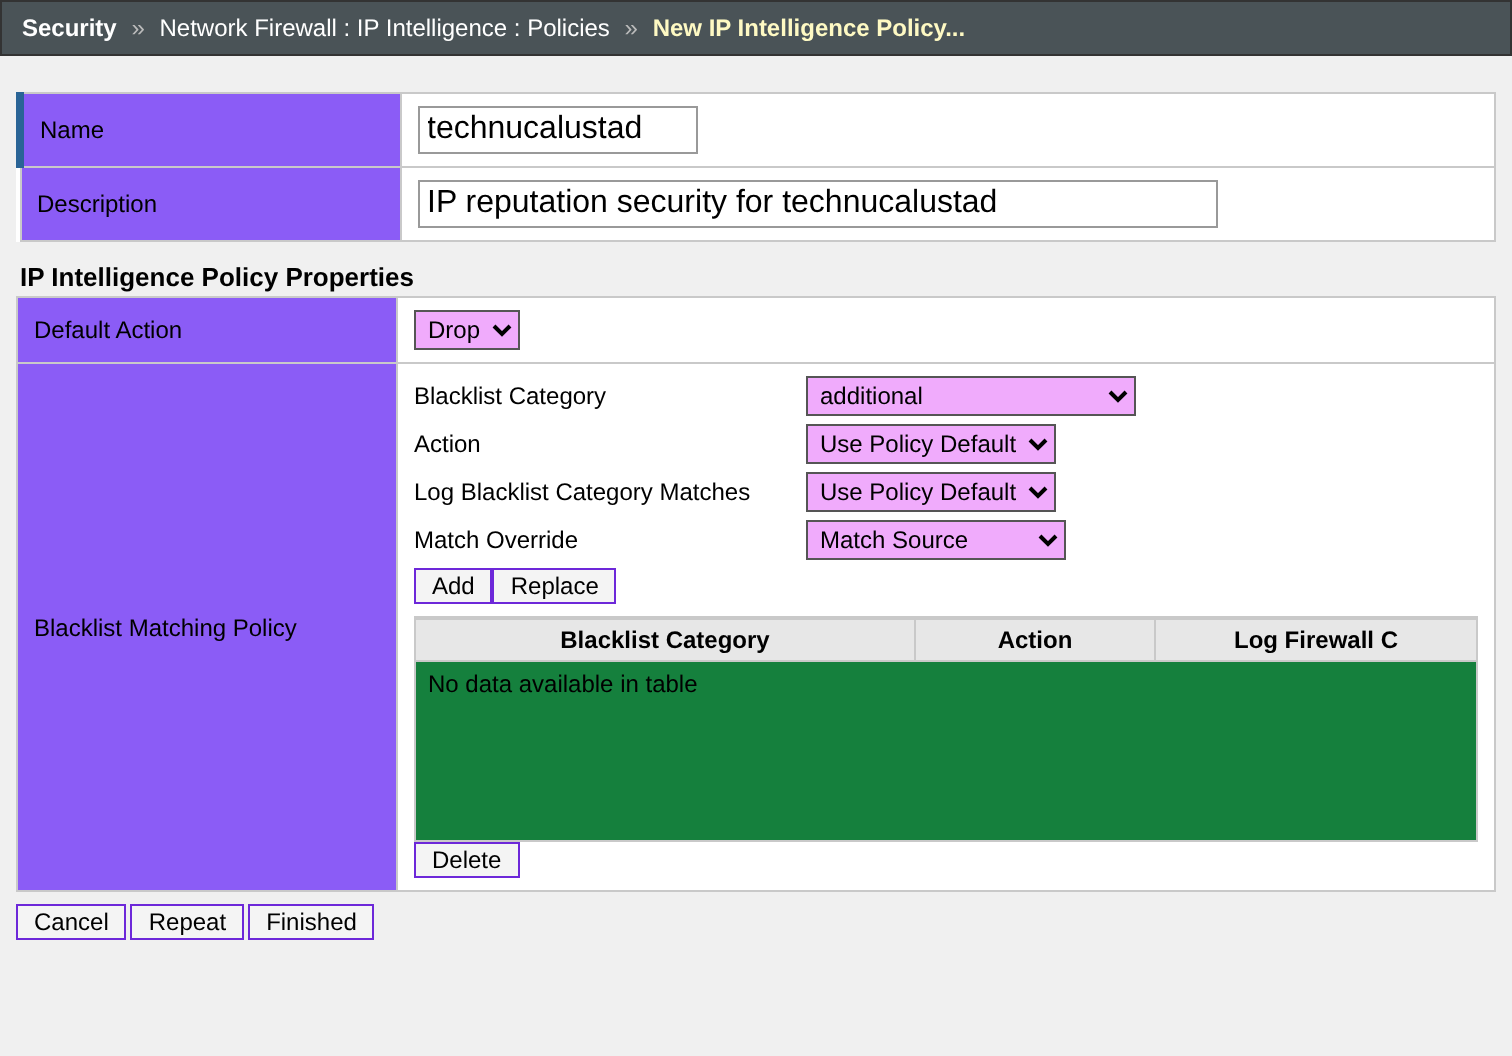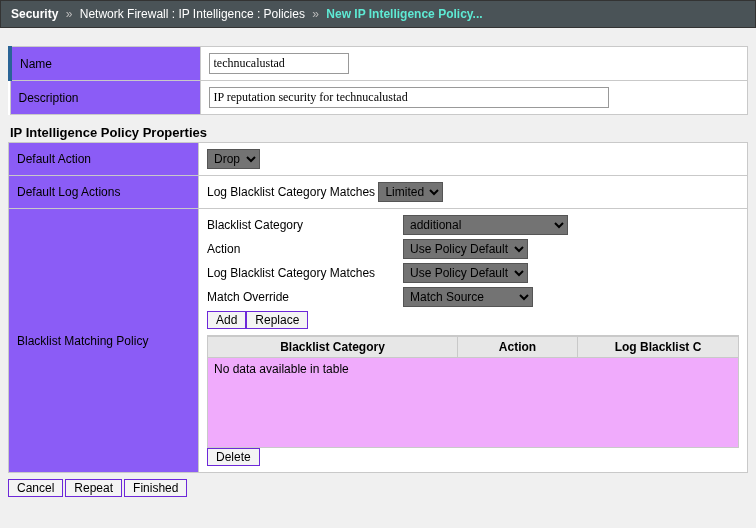--- a/index.html
+++ b/index.html
@@ -18,7 +18,7 @@
     border: 1px solid #333;
   }
   .breadcrumb .sep { color: #bbb; margin: 0 4px; }
-  .breadcrumb .current { color: #5eead4; font-weight: bold; }
+  .breadcrumb .current { color: #fef9c3; font-weight: bold; }
   .breadcrumb b { font-weight: bold; }
   .content { padding: 18px 8px 8px 8px; }
   .section-title {

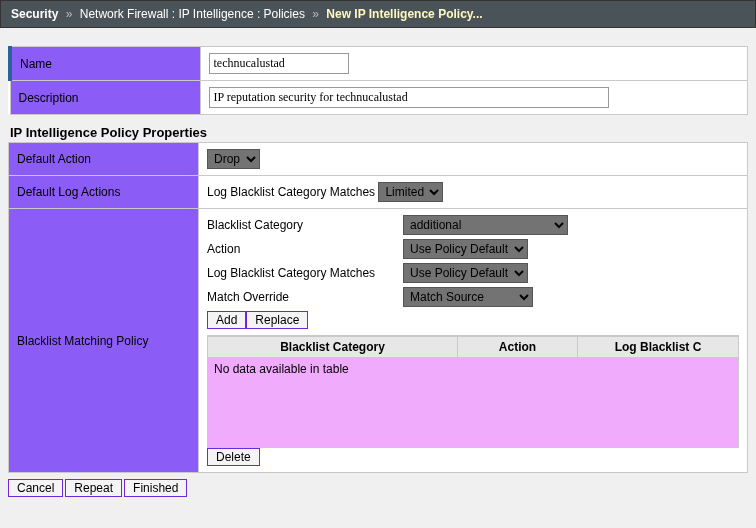--- a/index.html
+++ b/index.html
@@ -48,10 +48,9 @@
   .field-row { display: flex; align-items: center; gap: 6px; margin-bottom: 4px; }
   .field-row label { min-width: 190px; display: inline-block; }
   input[type=text] {
-    font-size: 12px;
+    font-size: 16px;
     padding: 2px 4px;
     border: 1px solid #999;
-    font-family: Liberation Serif, serif;
   }
   select {
     font-size: 12px;

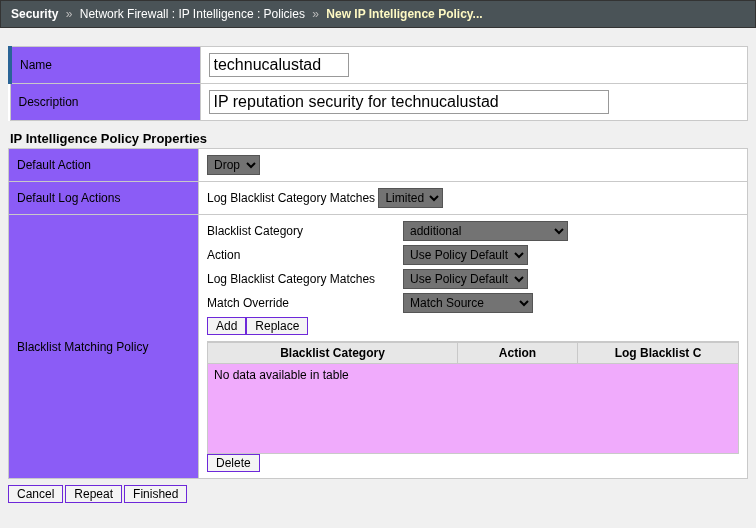--- a/index.html
+++ b/index.html
@@ -56,7 +56,7 @@
     font-size: 12px;
     padding: 1px 2px;
     border: 1px solid #555;
-    background: #737373;
+    background: #f0abfc;
   }
   .wide { width: 400px; }
   .med  { width: 140px; }

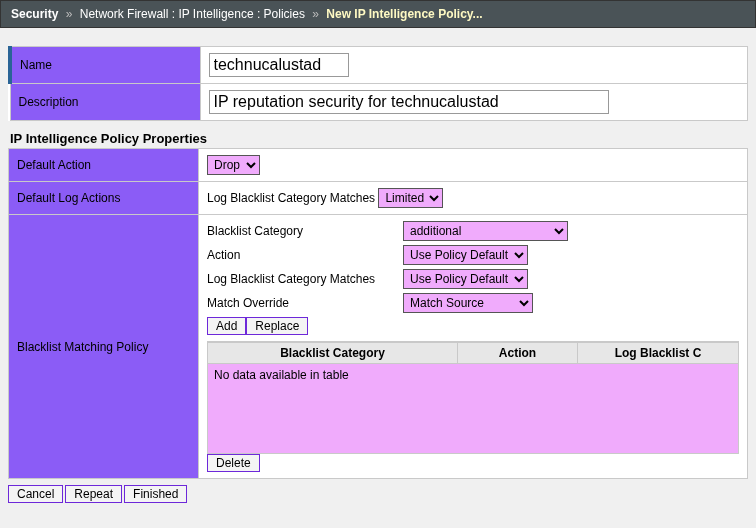--- a/index.html
+++ b/index.html
@@ -136,15 +136,6 @@
       </td>
     </tr>
     <tr>
-      <th class="label">Default Log Actions</th>
-      <td>
-        <span>Log Blacklist Category Matches</span>
-        <select>
-          <option>Limited</option>
-        </select>
-      </td>
-    </tr>
-    <tr>
       <th class="label" style="vertical-align:middle">Blacklist Matching Policy</th>
       <td>
         <div class="field-row">

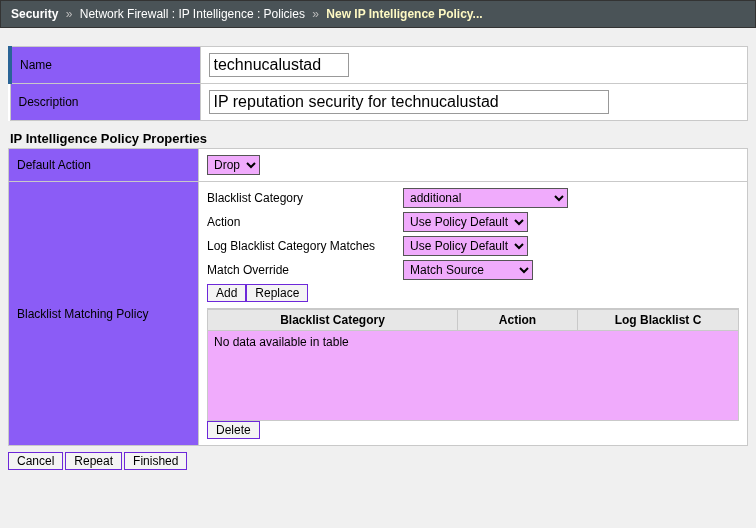--- a/index.html
+++ b/index.html
@@ -171,7 +171,7 @@
                   <tr>
               <th style="width:250px">Blacklist Category</th>
               <th style="width:120px">Action</th>
-              <th>Log Blacklist C</th>
+              <th>Log Firewall C</th>
             </tr>
           </tbody>
               </table>

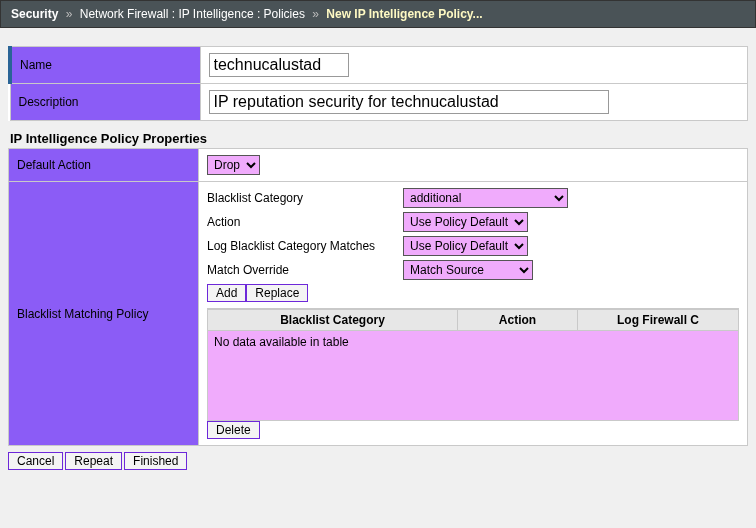--- a/index.html
+++ b/index.html
@@ -88,7 +88,7 @@
     border-top: none;
     height: 90px;
     padding: 4px 6px;
-    background: #f0abfc;
+    background: #15803d;
     overflow: auto;
   }
   .footer-btns { margin-top: 6px; }

